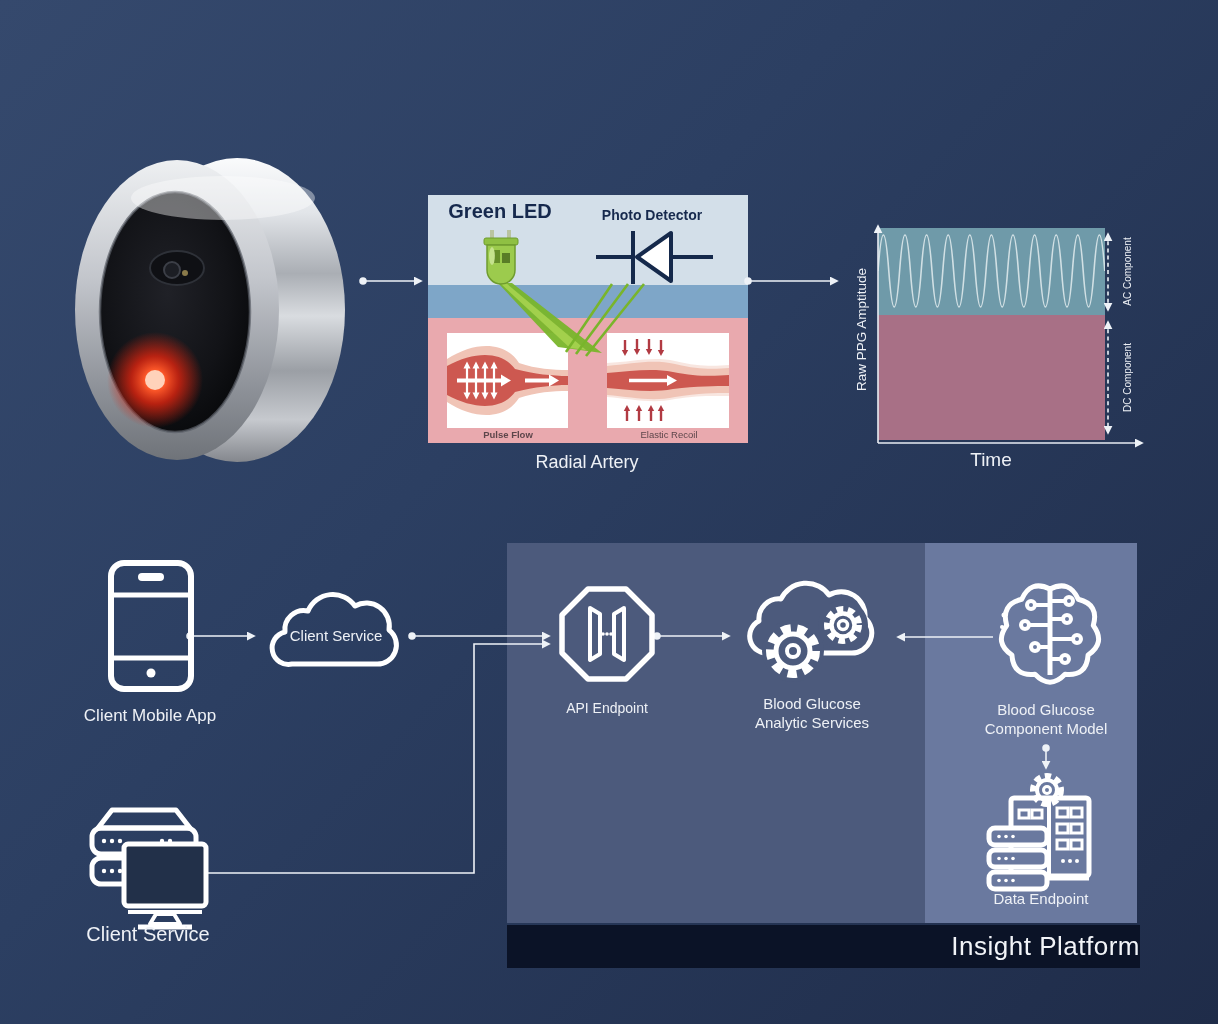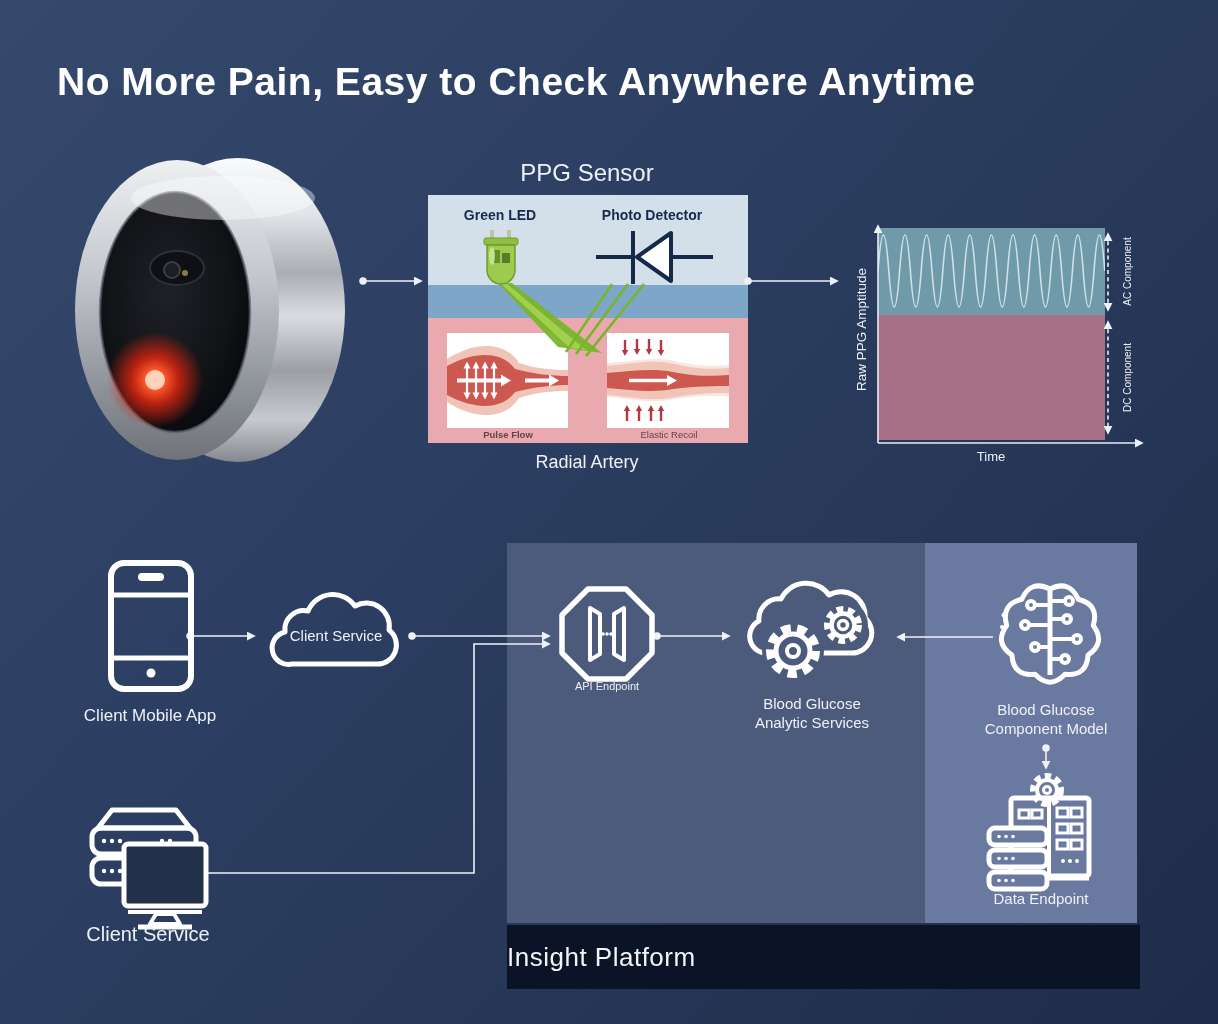--- a/index.html
+++ b/index.html
@@ -38,7 +38,6 @@
 
 <div class="stage">
 
-  <div class="title">No More Pain, Easy to Check Anywhere Anytime</div>
 
   <div class="panel-main"></div>
   <div class="panel-light"></div>

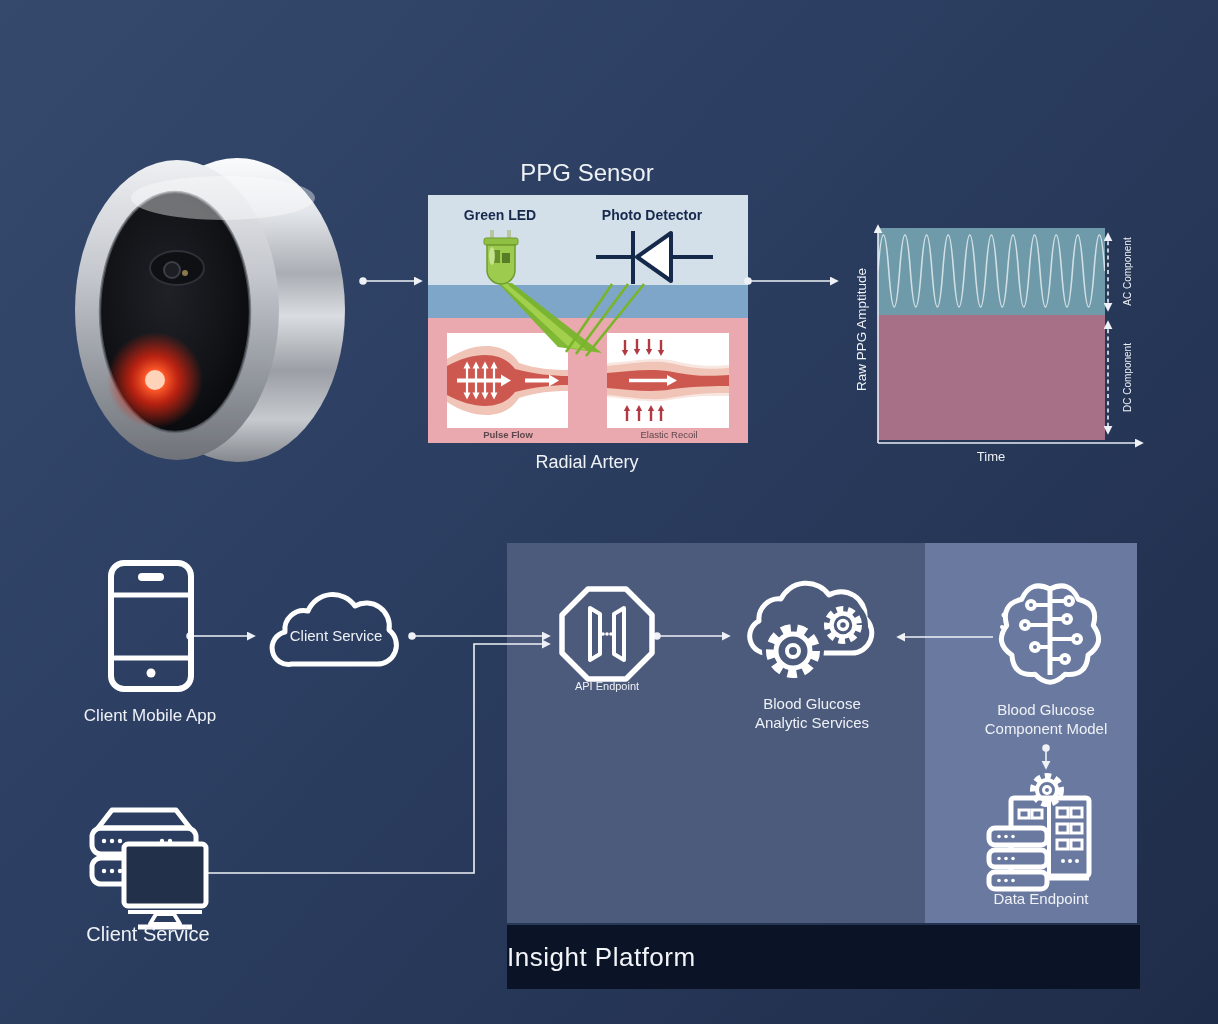--- a/index.html
+++ b/index.html
@@ -319,7 +319,6 @@
     </g>
   </svg>
 
-  <div class="lbl" style="left:457px;top:159px;width:260px;font-size:24px">PPG Sensor</div>
   <div class="lbl navy" style="left:440px;top:207px;width:120px;font-size:14px;font-weight:600">Green LED</div>
   <div class="lbl navy" style="left:577px;top:207px;width:150px;font-size:14px;font-weight:600">Photo Detector</div>
   <div class="lbl" style="left:448px;top:429px;width:120px;font-size:9.5px;color:#5d464b;font-weight:700">Pulse Flow</div>

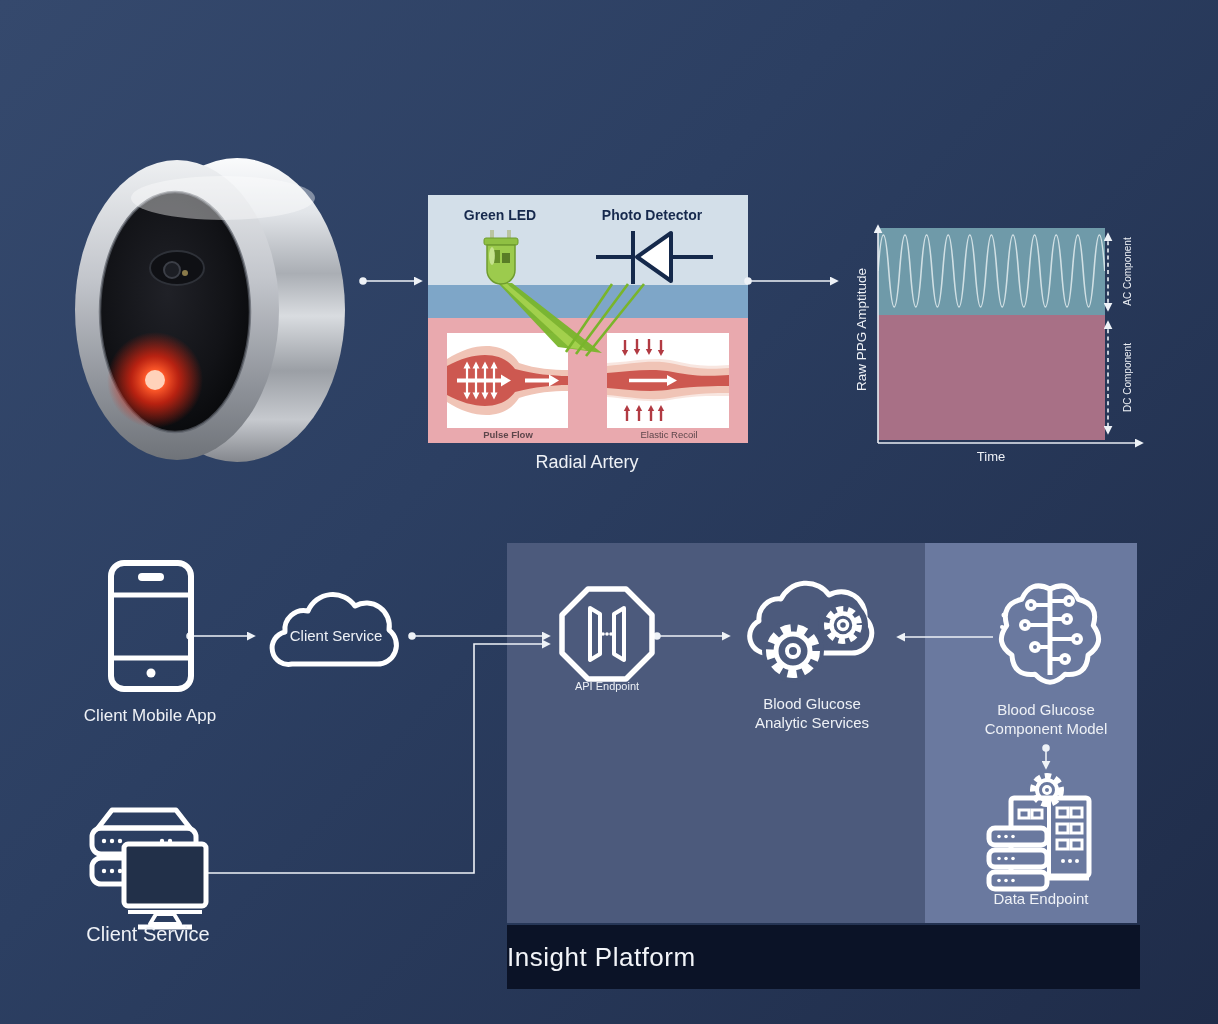--- a/index.html
+++ b/index.html
@@ -319,7 +319,7 @@
     </g>
   </svg>
 
-  <div class="lbl navy" style="left:440px;top:207px;width:120px;font-size:14px;font-weight:600">Green LED</div>
+  <div class="lbl navy" style="left:440px;top:200px;width:120px;font-size:20px;font-weight:600">Green LED</div>
   <div class="lbl navy" style="left:577px;top:207px;width:150px;font-size:14px;font-weight:600">Photo Detector</div>
   <div class="lbl" style="left:448px;top:429px;width:120px;font-size:9.5px;color:#5d464b;font-weight:700">Pulse Flow</div>
   <div class="lbl" style="left:608px;top:429px;width:122px;font-size:9.5px;color:#5d464b;font-weight:400">Elastic Recoil</div>

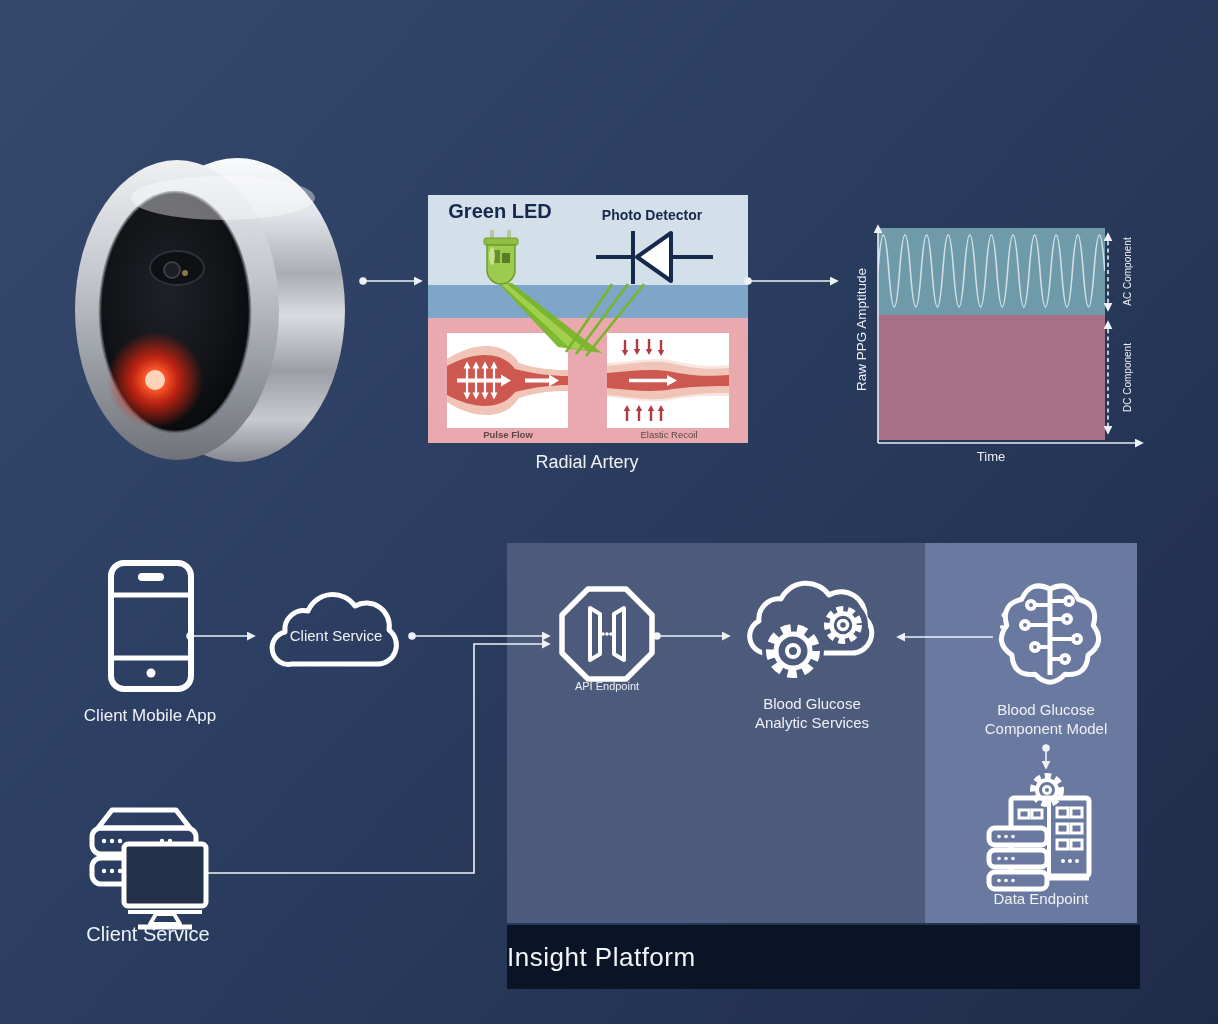--- a/index.html
+++ b/index.html
@@ -326,7 +326,7 @@
   <div class="lbl" style="left:487px;top:452px;width:200px;font-size:18px">Radial Artery</div>
 
   <div class="lbl vlabel" style="left:761px;top:322px;width:200px;font-size:13.5px">Raw PPG Amptitude</div>
-  <div class="lbl" style="left:941px;top:449px;width:100px;font-size:13px">Time</div>
+  <div class="lbl" style="left:941px;top:449px;width:100px;font-size:19px">Time</div>
   <div class="lbl vlabel" style="left:1067px;top:266px;width:120px;font-size:10px">AC Component</div>
   <div class="lbl vlabel" style="left:1067px;top:372px;width:120px;font-size:10px">DC Component</div>
 

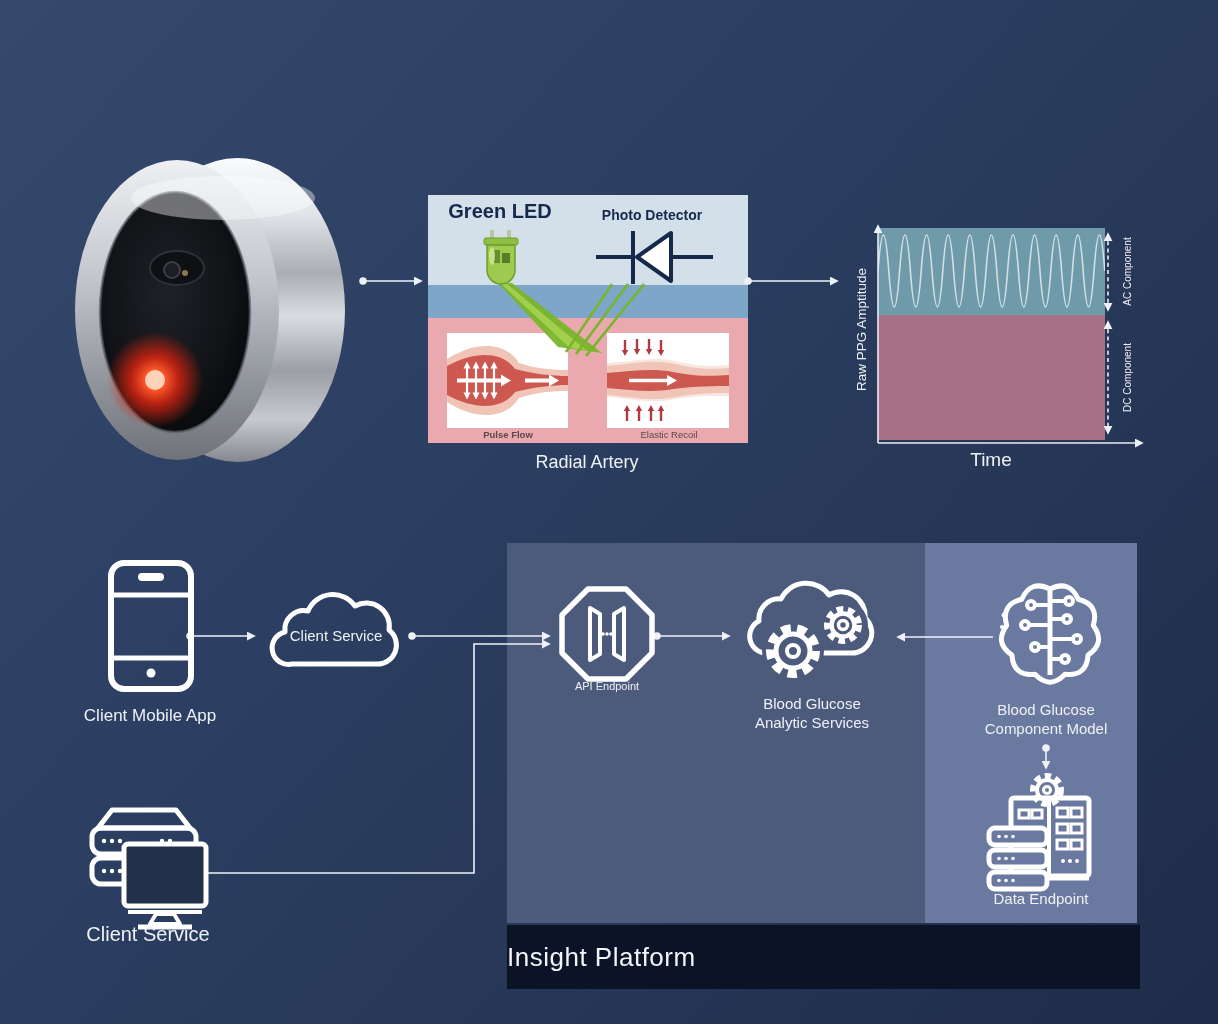--- a/index.html
+++ b/index.html
@@ -332,7 +332,7 @@
 
   <div class="lbl" style="left:40px;top:706px;width:220px;font-size:17px">Client Mobile App</div>
   <div class="lbl" style="left:266px;top:627px;width:140px;font-size:15px">Client Service</div>
-  <div class="lbl" style="left:527px;top:680px;width:160px;font-size:11px">API Endpoint</div>
+  <div class="lbl" style="left:527px;top:700px;width:160px;font-size:14px">API Endpoint</div>
   <div class="lbl" style="left:732px;top:694px;width:160px;font-size:15px;line-height:19px">
     <span style="display:block">Blood Glucose</span>
     <span style="display:block">Analytic Services</span>

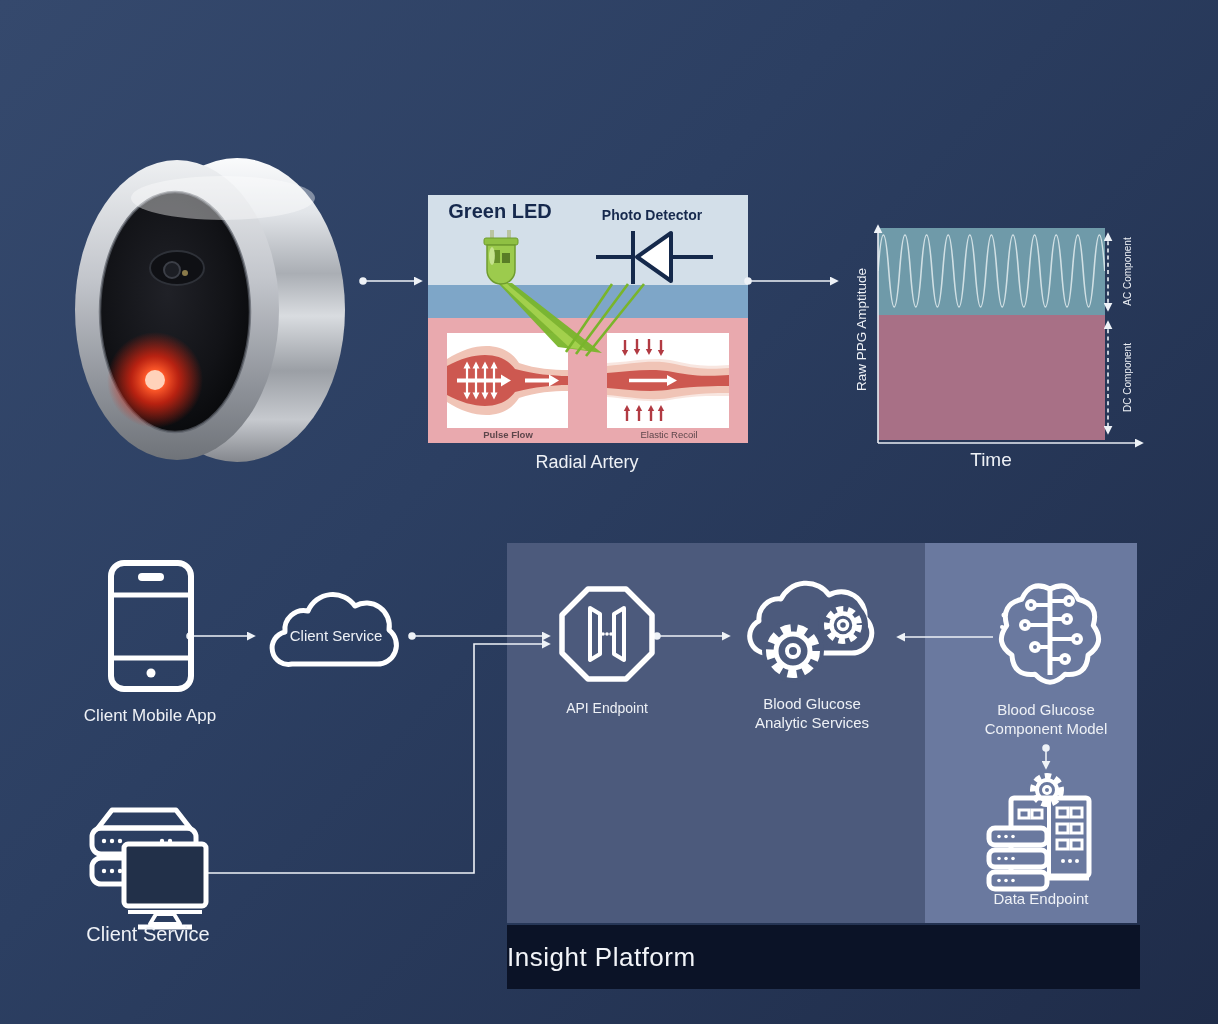--- a/index.html
+++ b/index.html
@@ -19,8 +19,8 @@
   .panel-main{position:absolute;left:507px;top:543px;width:418px;height:380px;background:#4c5a7c;z-index:1;}
   .panel-light{position:absolute;left:925px;top:543px;width:212px;height:380px;background:#6a799f;z-index:1;}
   .platform-bar{
-    position:absolute;left:507px;top:925px;width:633px;height:64px;background:#0b1327;z-index:1;
-    display:flex;align-items:center;justify-content:flex-start;
+    position:absolute;left:507px;top:925px;width:633px;height:43px;background:#0b1327;z-index:1;
+    display:flex;align-items:center;justify-content:flex-end;
   }
   .platform-bar span{font-size:26px;color:#f2f4f8;font-weight:500;letter-spacing:.5px;}
   .ppg-box{position:absolute;left:428px;top:195px;width:320px;height:248px;z-index:2;}

